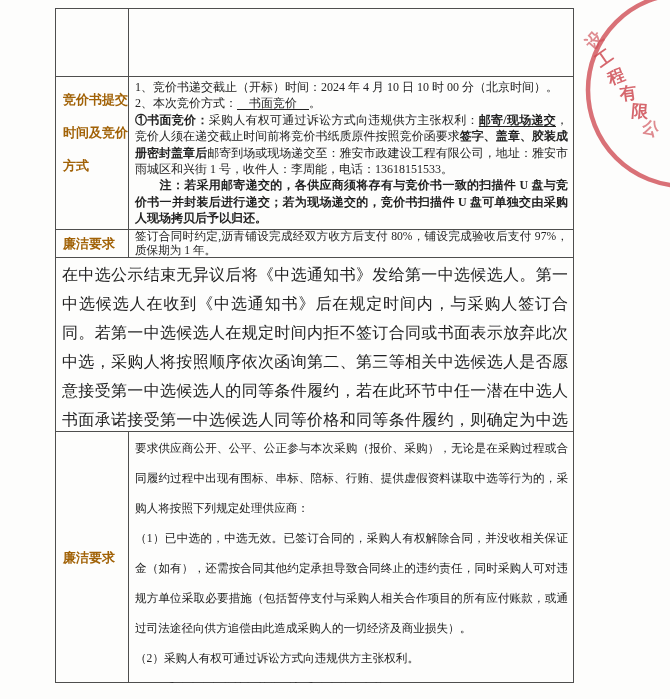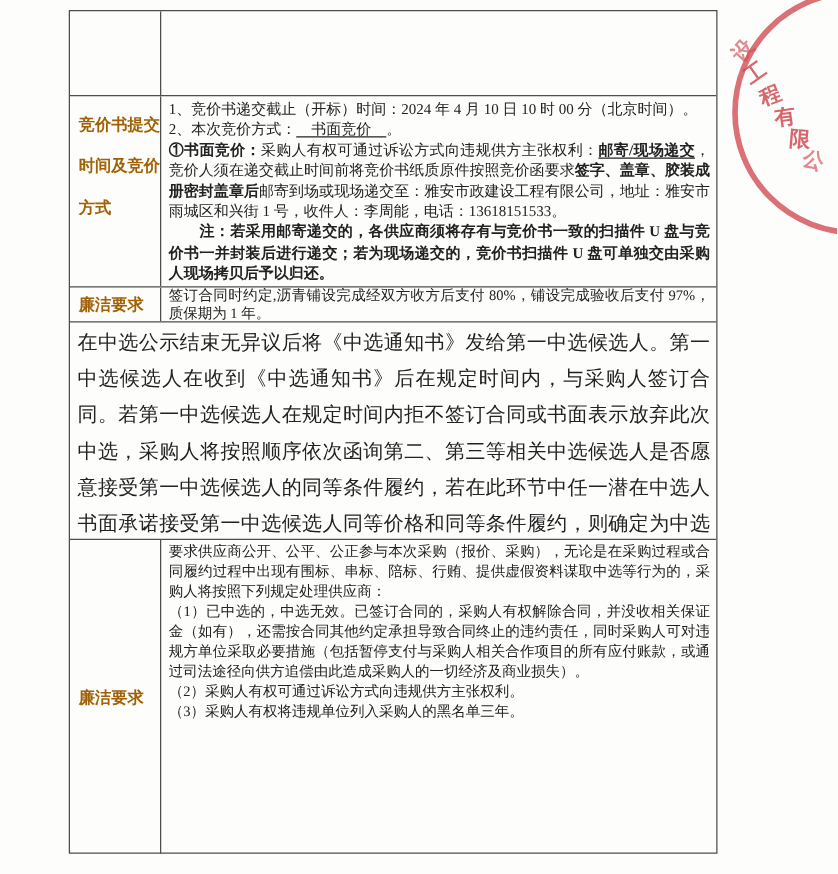--- a/index.html
+++ b/index.html
@@ -39,7 +39,7 @@
   .r3 .cell { font-size:16px; line-height:29px; }
 
   .r4 .lab { display:flex; align-items:center; }
-  .r4 .cell { font-size:11.6px; line-height:16px; }
+  .r4 .cell { font-size:11.6px; line-height:30px; }
 
   .b { font-weight:bold; }
   .u { text-decoration:underline; text-underline-offset:2px; }

